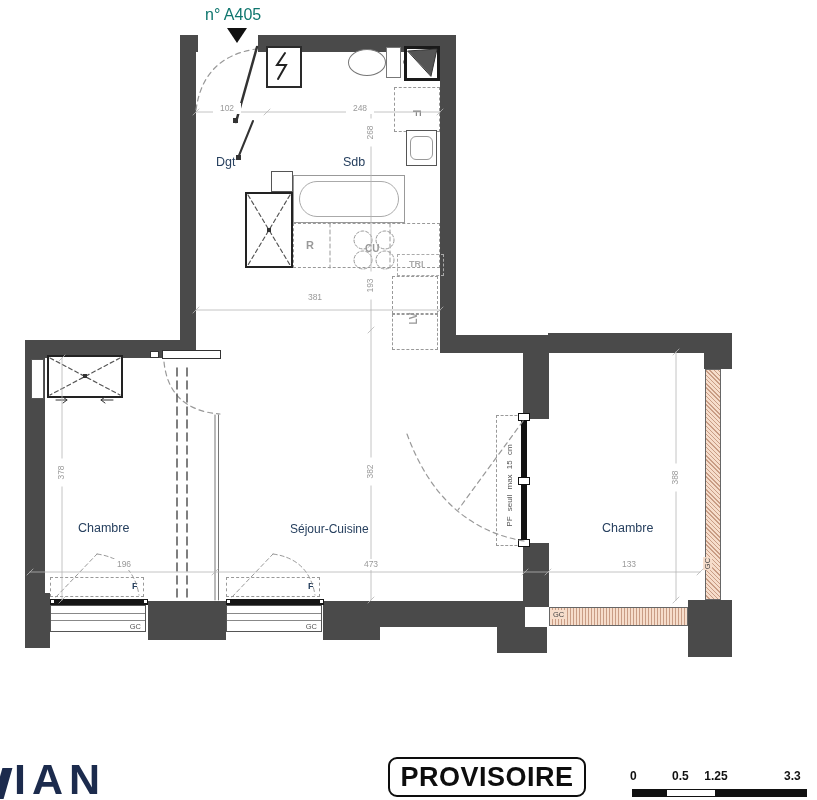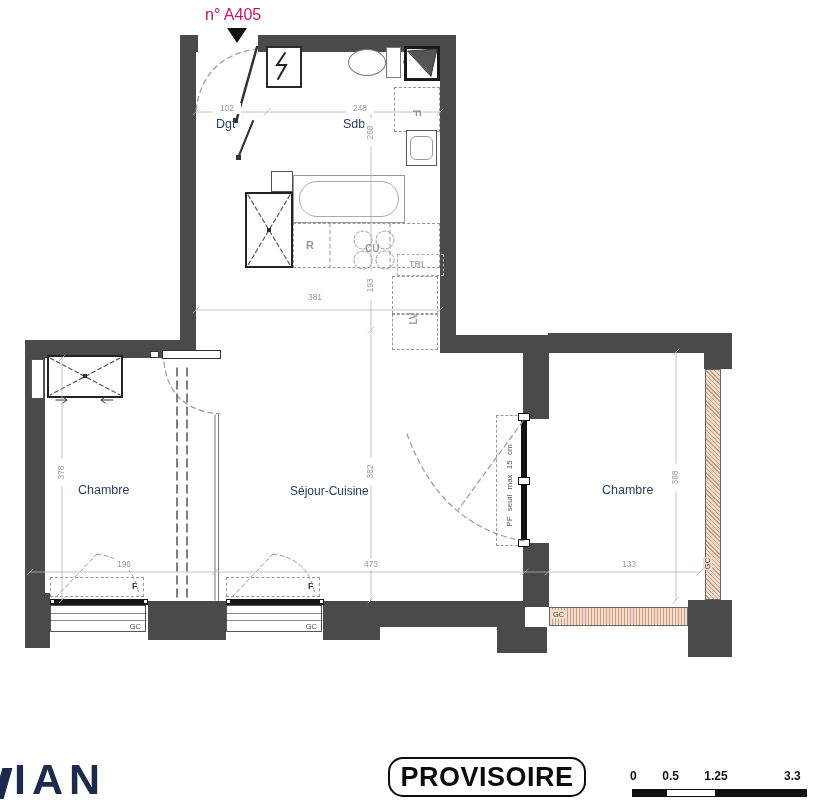--- a/index.html
+++ b/index.html
@@ -38,7 +38,7 @@
   #logo-text{position:absolute;left:14px;top:755px;font-size:43px;font-weight:bold;
              color:#1c2b4d;letter-spacing:6px;}
   #logo-cut{position:absolute;left:-2px;top:768px;width:10px;height:31px;background:#1c2b4d;transform:skewX(-16deg);}
-  #unit-label{position:absolute;left:205px;top:6px;font-size:16px;color:#be185d;}
+  #unit-label{position:absolute;left:205px;top:6px;font-size:16px;color:#0f766e;}
   #entry-tri{position:absolute;left:227px;top:28px;width:0;height:0;
              border-left:10px solid transparent;border-right:10px solid transparent;border-top:15px solid #111;}
   .pfnote{word-spacing:3px;}

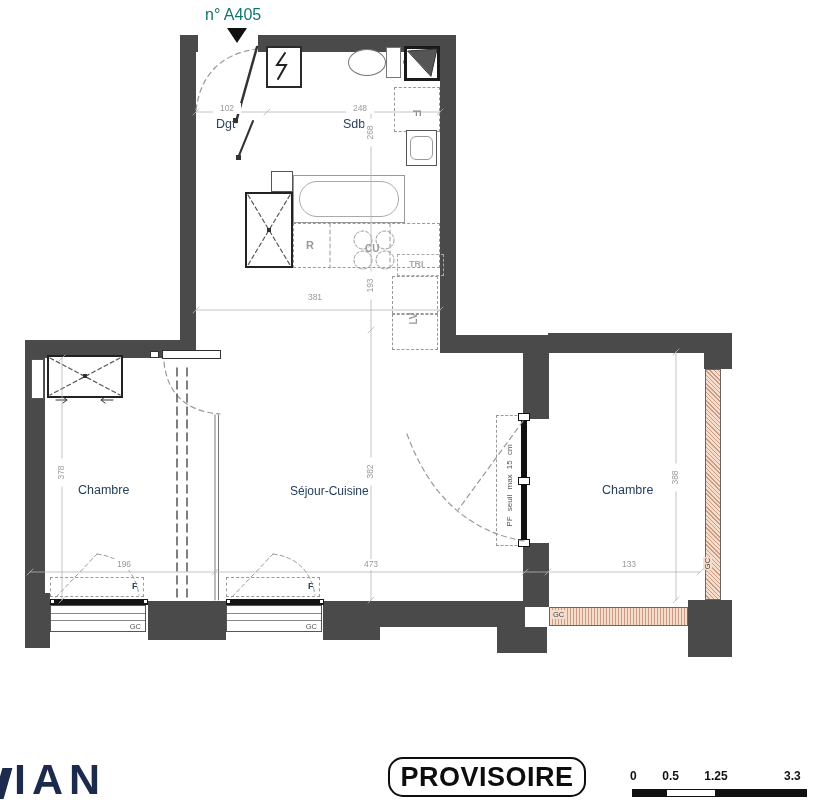--- a/index.html
+++ b/index.html
@@ -7,7 +7,7 @@
           font-family:"Liberation Sans", sans-serif;}
   .wall{position:absolute;background:#4a4a4a;}
   .abs{position:absolute;}
-  .lbl{position:absolute;color:#27405f;font-size:12.5px;white-space:nowrap;}
+  .lbl{position:absolute;color:#27405f;font-size:12.5px;white-space:nowrap;margin-top:38px;}
   .dim{position:absolute;color:#9a9a9a;font-size:8.5px;background:#fff;line-height:11px;
        text-align:center;width:28px;height:11px;white-space:nowrap;}
   .dimv{transform:rotate(-90deg);}

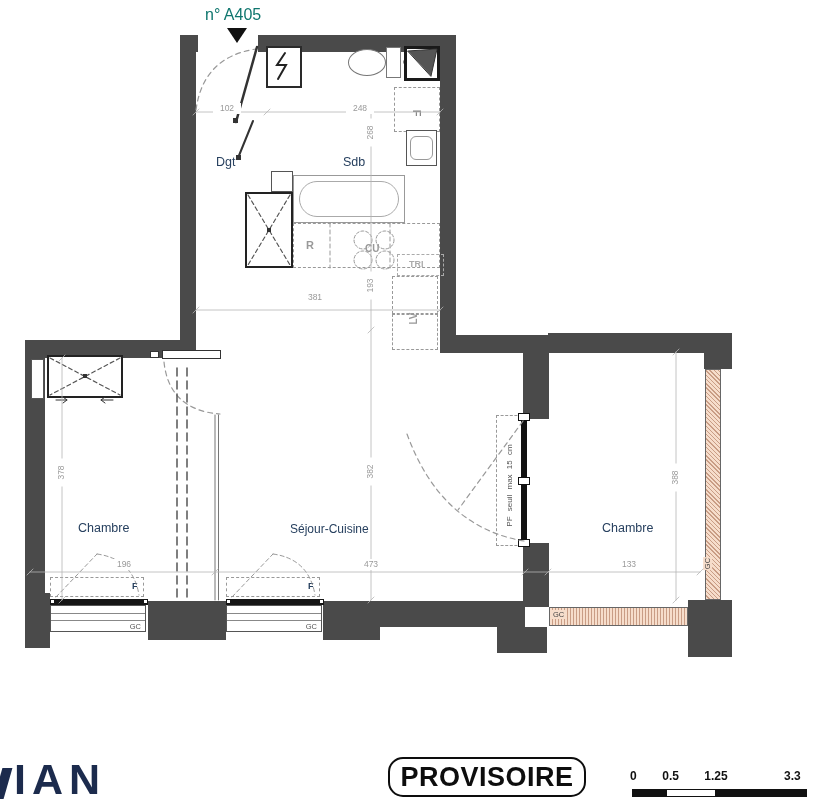--- a/index.html
+++ b/index.html
@@ -31,7 +31,7 @@
   svg.overlay{position:absolute;left:0;top:0;z-index:5;}
   .z6{z-index:6;}
   #stamp{position:absolute;left:388px;top:757px;width:198px;height:40px;border:2.5px solid #0d0d0d;
-         border-radius:15px;display:flex;align-items:center;justify-content:center;
+         border-radius:9px;display:flex;align-items:center;justify-content:center;
          font-size:27px;font-weight:600;color:#0d0d0d;letter-spacing:.5px;box-sizing:border-box;}
   .sblbl{position:absolute;font-size:12px;font-weight:bold;color:#111;top:769px;}
   .sbseg{position:absolute;top:789px;height:8px;box-sizing:border-box;}

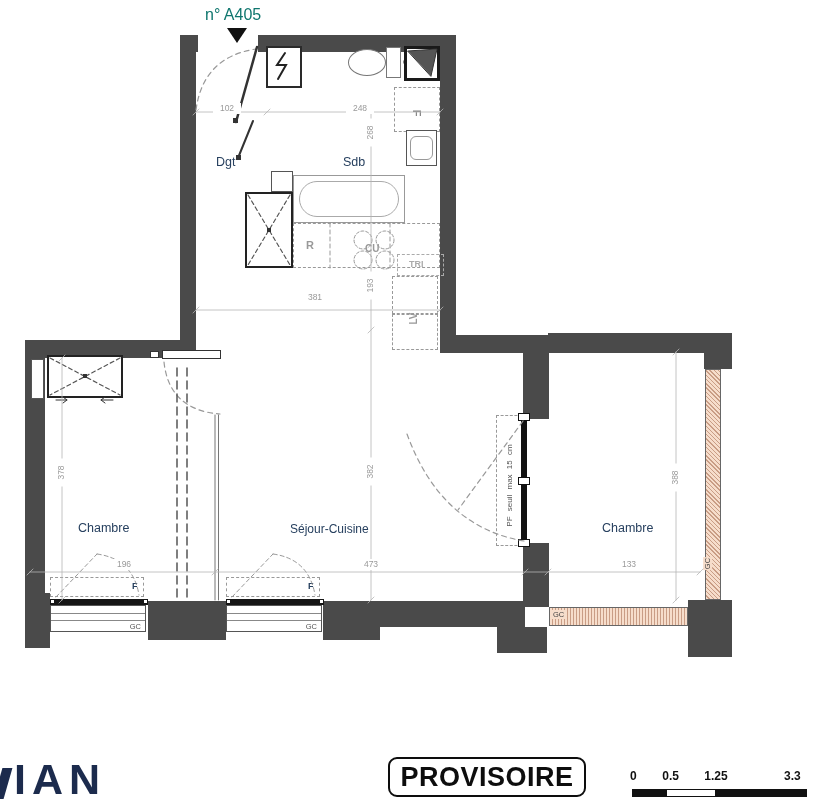--- a/index.html
+++ b/index.html
@@ -214,7 +214,7 @@
   <div id="stamp">PROVISOIRE</div>
 
   <div class="sblbl" style="left:630px">0</div>
-  <div class="sblbl" style="left:655px;width:24px;text-align:right">0.5</div>
+  <div class="sblbl" style="left:672px;width:24px;text-align:left">0.5</div>
   <div class="sblbl" style="left:700px;width:32px;text-align:center">1.25</div>
   <div class="sblbl" style="left:784px">3.3</div>
   <div class="sbseg" style="left:632px;width:34px;background:#111"></div>

